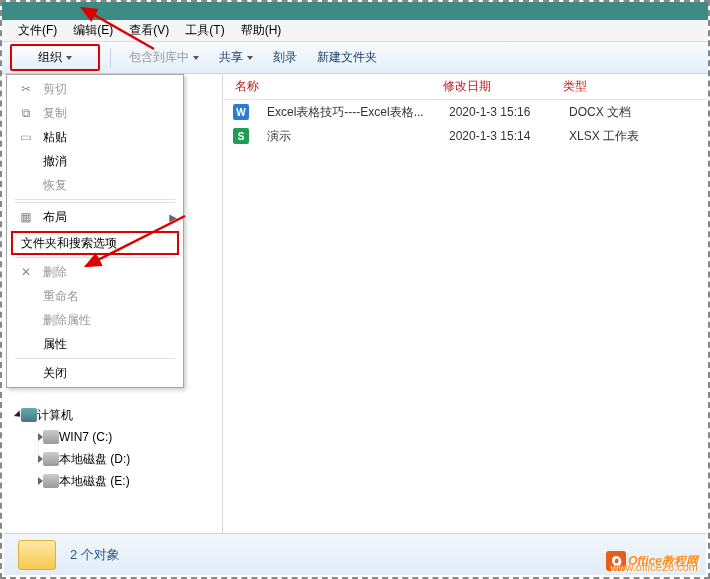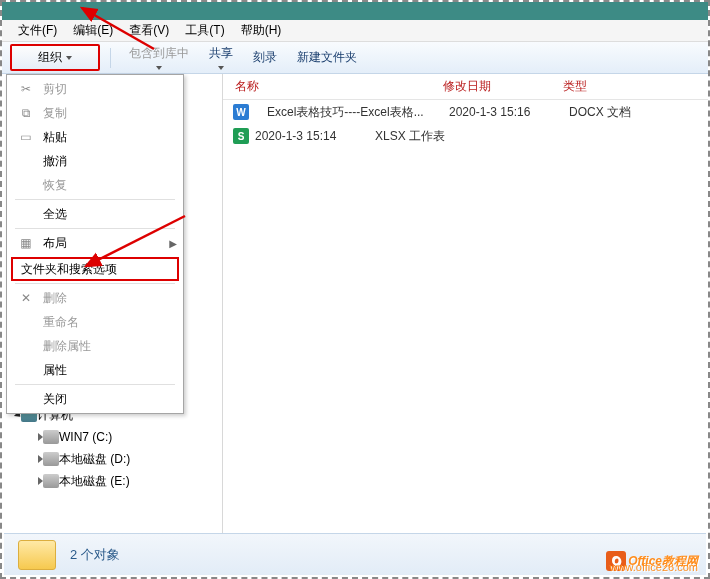--- a/index.html
+++ b/index.html
@@ -13,7 +13,7 @@
     .toolbar { height: 32px; background: linear-gradient(#f8fbfe, #e4eef9); display: flex; align-items: center; padding-left: 8px; border-bottom: 1px solid #c5d6e8; gap: 4px; }
     .org-btn { border: 2px solid #d00; padding: 3px 26px; display: flex; align-items: center; gap: 4px; background: linear-gradient(#fdfdfd,#e6eef8); border-radius: 2px; }
     .tb-sep { width: 1px; height: 20px; background: #c5d6e8; margin: 0 6px; }
-    .tb-item { padding: 0 8px; display: flex; align-items: center; gap: 4px; color: #1a3e6e; flex-direction: column; }
+    .tb-item { padding: 0 8px; display: flex; align-items: center; gap: 4px; color: #1a3e6e; }
     .tb-item.disabled { color: #999; }
     .dropdown-arrow { width: 0; height: 0; border-left: 3px solid transparent; border-right: 3px solid transparent; border-top: 4px solid #555; display: inline-block; }
     

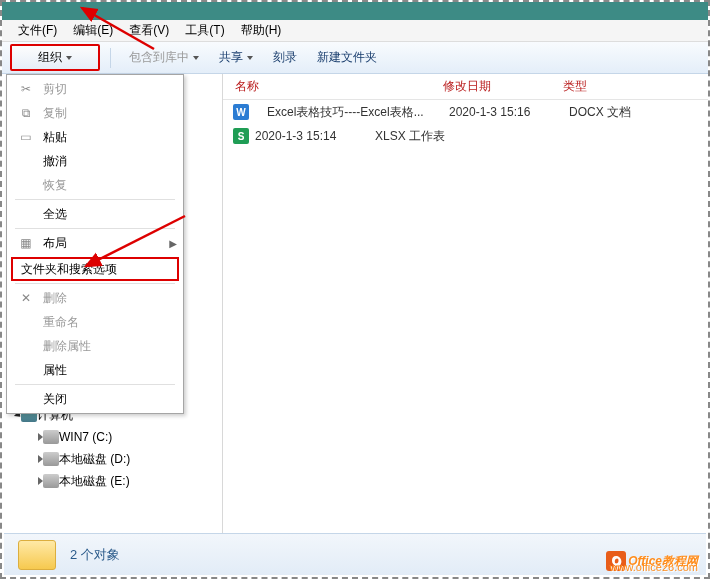--- a/index.html
+++ b/index.html
@@ -212,6 +212,7 @@
     </div>
     <div class="fl-row">
       <span class="file-ico xlsx">S</span>
+      <div class="col-name" style="width:194px">演示</div>
       <div class="col-date">2020-1-3 15:14</div>
       <div class="col-type">XLSX 工作表</div>
     </div>

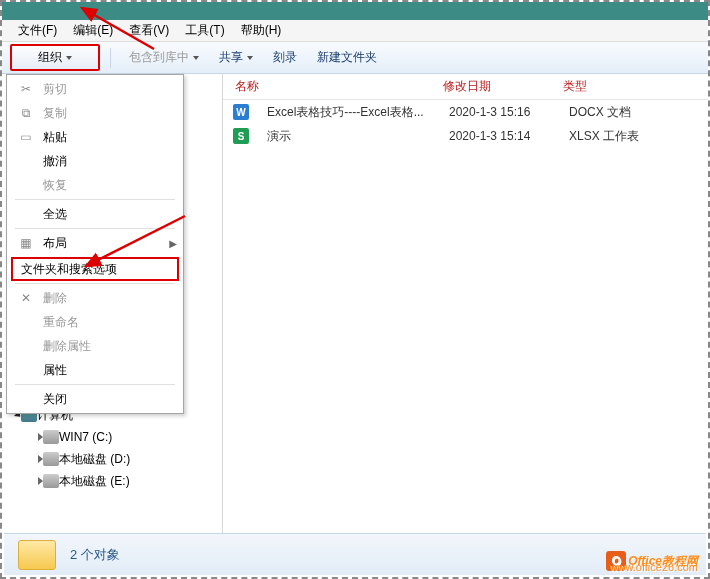--- a/index.html
+++ b/index.html
@@ -126,10 +126,6 @@
           <span>恢复</span>
         </div>
       <div class="sep"></div>
-      <div class="mi">
-          <span class="ico-col"></span>
-          <span>全选</span>
-        </div>
       <div class="sep"></div>
       <div class="mi">
           <span class="ico-col">▦</span>

